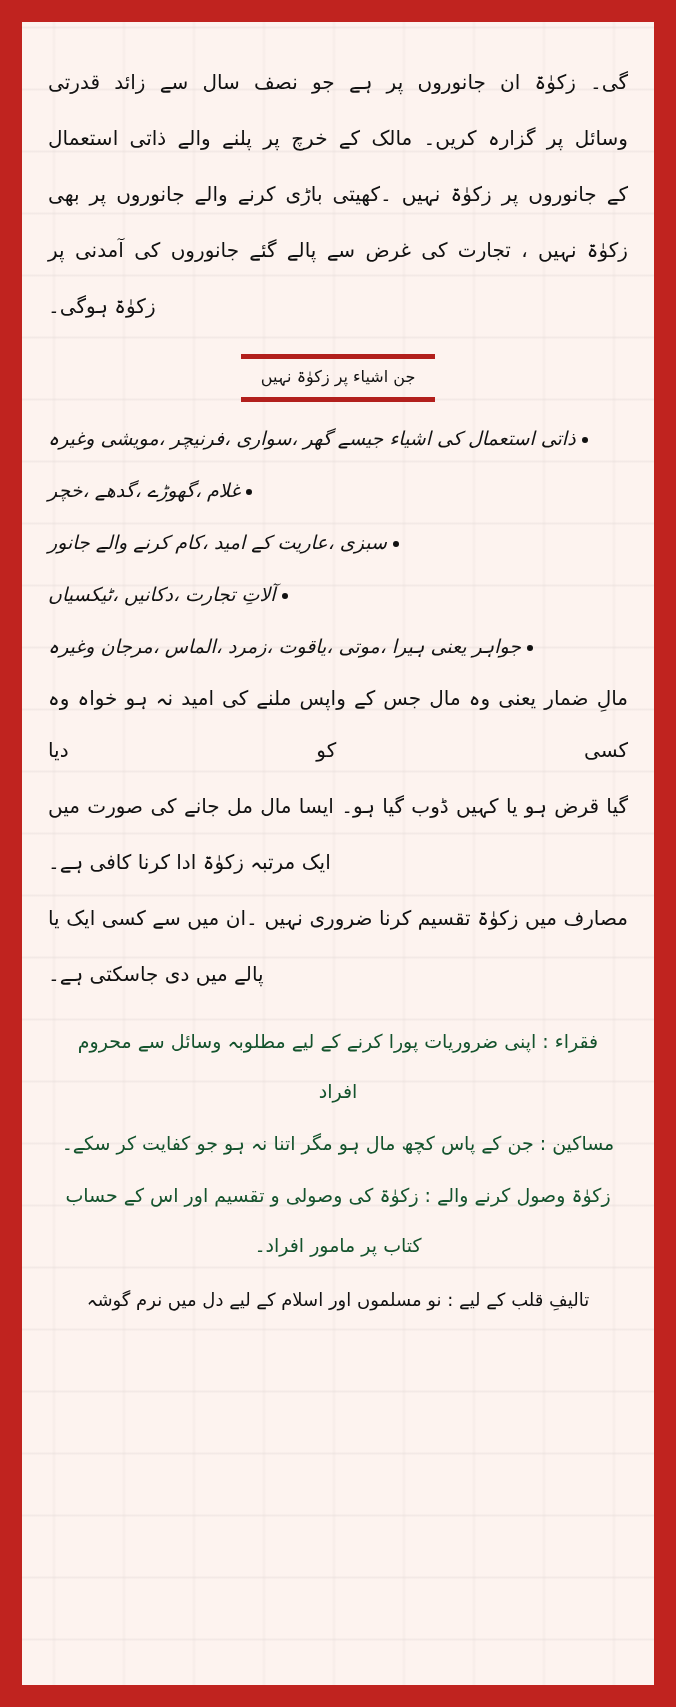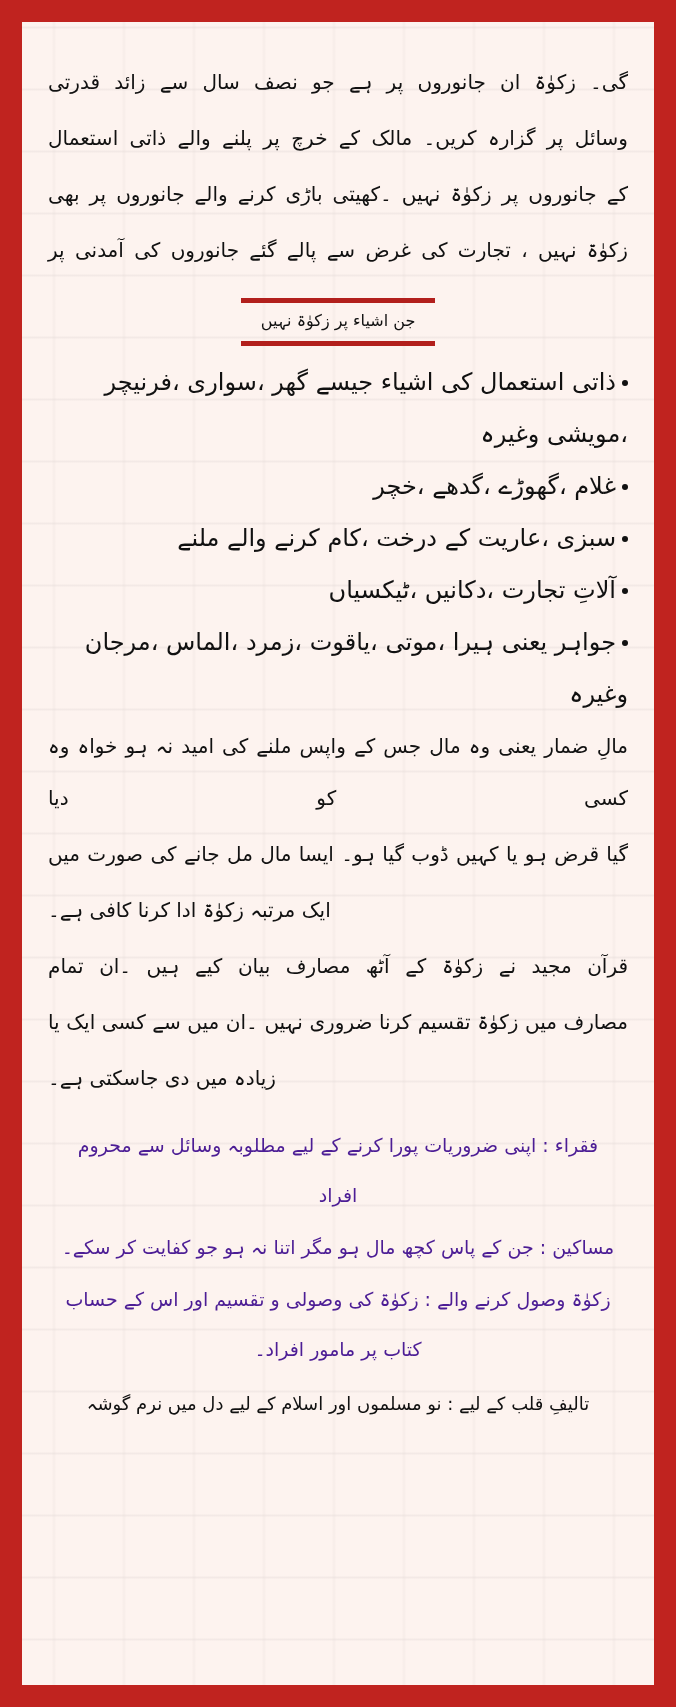--- a/index.html
+++ b/index.html
@@ -143,6 +143,7 @@
       <p class="para">وسائل پر گزارہ کریں۔ مالک کے خرچ پر پلنے والے ذاتی استعمال</p>
       <p class="para">کے جانوروں پر زکوٰۃ نہیں ۔کھیتی باڑی کرنے والے جانوروں پر بھی</p>
       <p class="para">زکوٰۃ نہیں ، تجارت کی غرض سے پالے گئے جانوروں کی آمدنی پر</p>
+      <p class="para last-center">زکوٰۃ ہوگی۔</p>
     </div>
 
     <div class="heading-wrap">

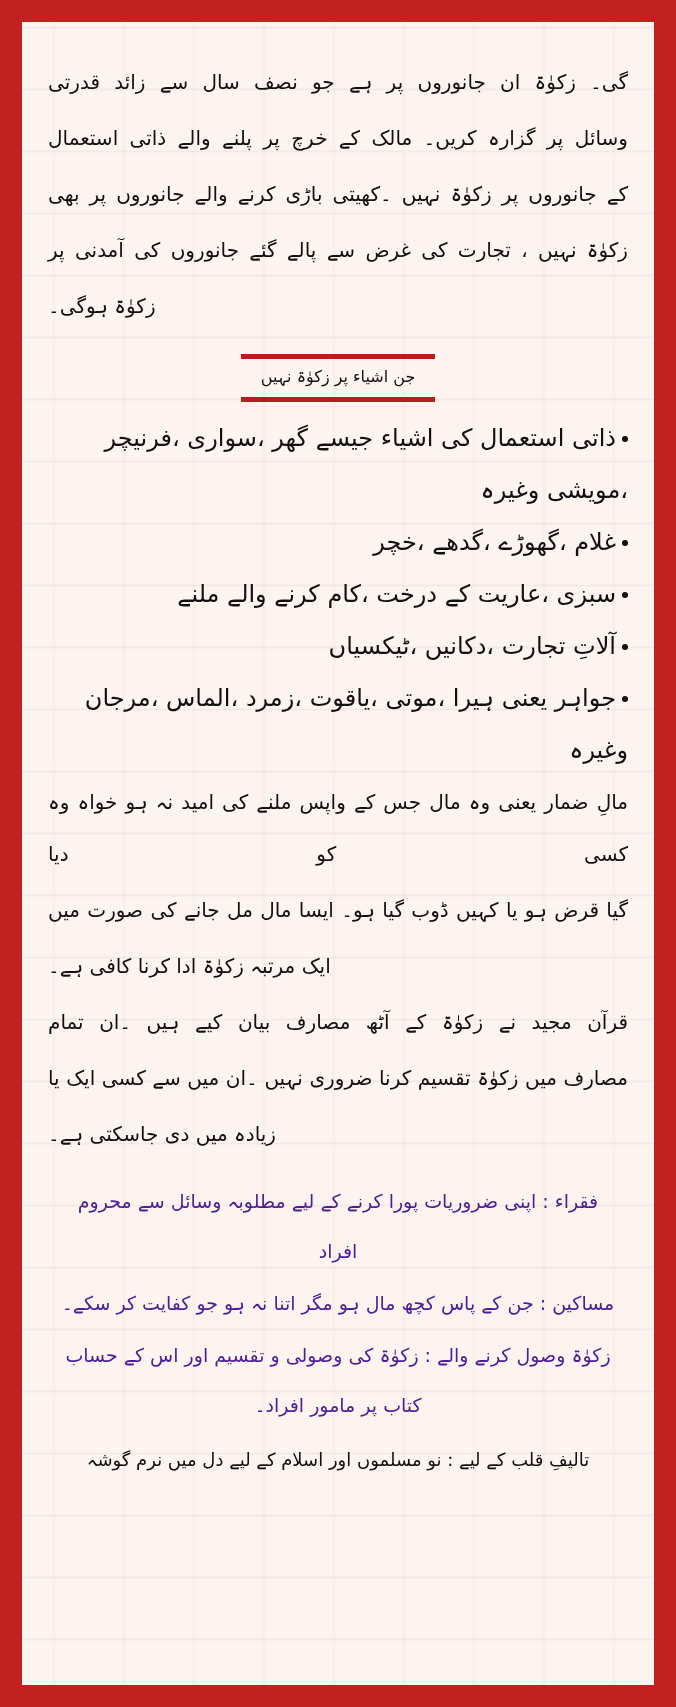--- a/index.html
+++ b/index.html
@@ -96,11 +96,12 @@
     padding: 0;
   }
   ul.bullets li {
-    font-size: 24px;
+    font-size: 19px;
     line-height: 52px;
     color: #111;
-    text-align: right;
+    text-align: left;
     position: relative;
+    font-style: italic;
   }
   ul.bullets li .dot {
     display: inline-block;

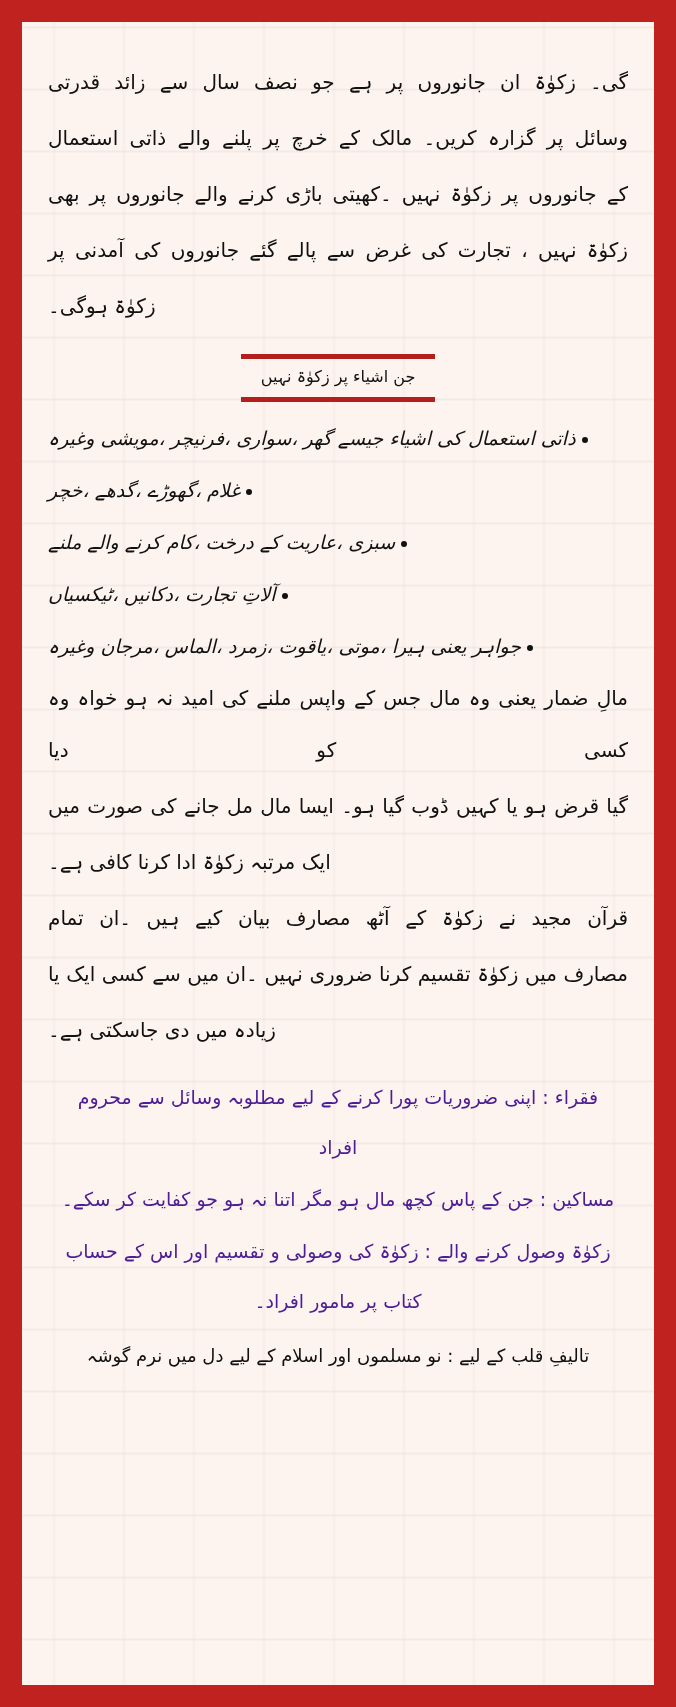--- a/index.html
+++ b/index.html
@@ -159,7 +159,7 @@
         <span class="dot"></span><span>غلام ،گھوڑے ،گدھے ،خچر</span>
       </li>
       <li>
-        <span class="dot"></span><span>سبزی ،عاریت کے درخت ،کام کرنے والے ملنے</span>
+        <span class="dot"></span><span>سبزی ،عاریت کے امید ،کام کرنے والے جانور</span>
       </li>
       <li>
         <span class="dot"></span><span>آلاتِ تجارت ،دکانیں ،ٹیکسیاں</span>

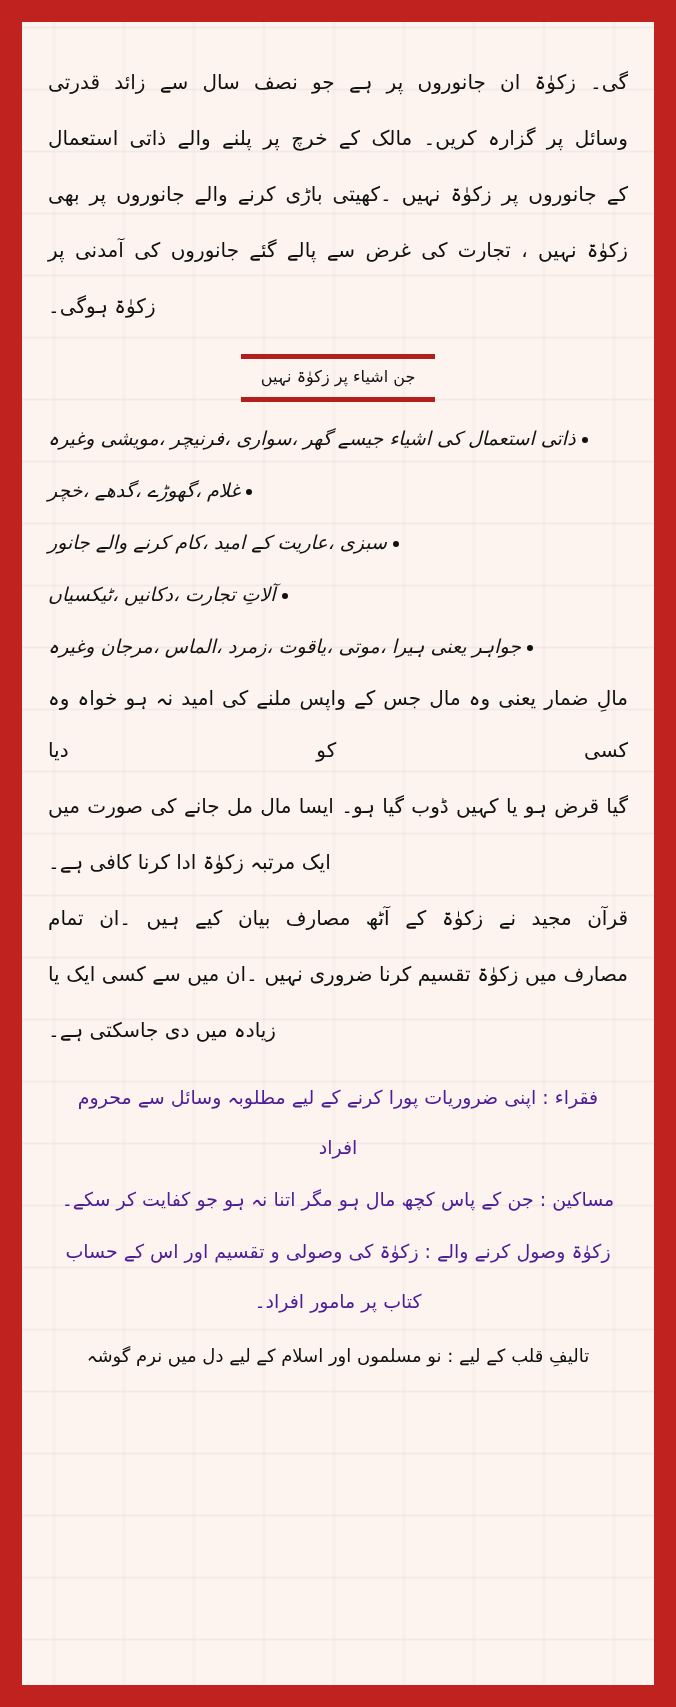--- a/index.html
+++ b/index.html
@@ -179,7 +179,6 @@
 
 
     <div class="section-body">
-      <p class="para">قرآن مجید نے زکوٰۃ کے آٹھ مصارف بیان کیے ہیں ۔ان تمام</p>
       <p class="para">مصارف میں زکوٰۃ تقسیم کرنا ضروری نہیں ۔ان میں سے کسی ایک یا</p>
       <p class="para last-center">زیادہ میں دی جاسکتی ہے۔</p>
     </div>

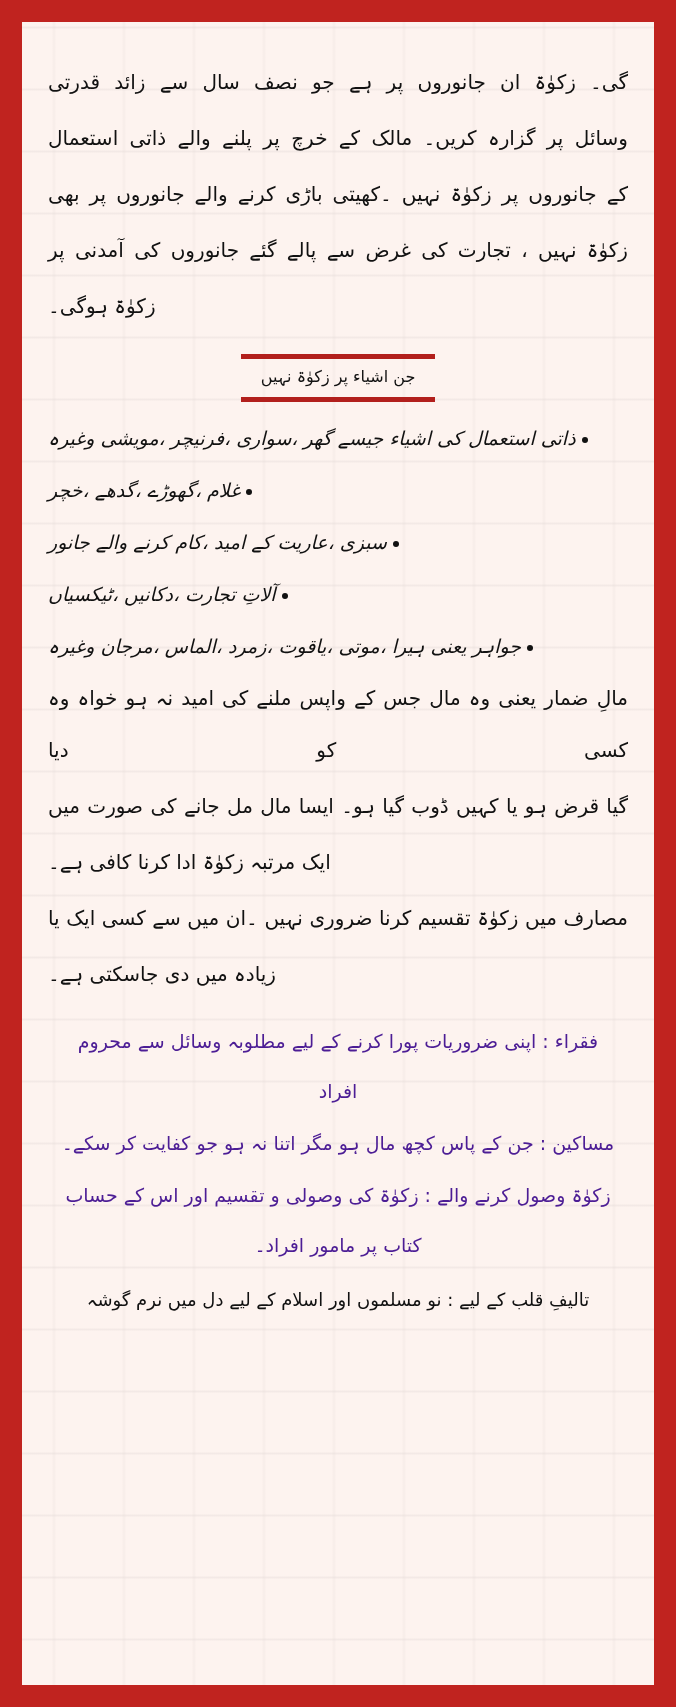--- a/index.html
+++ b/index.html
@@ -180,7 +180,7 @@
 
     <div class="section-body">
       <p class="para">مصارف میں زکوٰۃ تقسیم کرنا ضروری نہیں ۔ان میں سے کسی ایک یا</p>
-      <p class="para last-center">زیادہ میں دی جاسکتی ہے۔</p>
+      <p class="para last-center">پالے میں دی جاسکتی ہے۔</p>
     </div>
 
     <div class="def first">

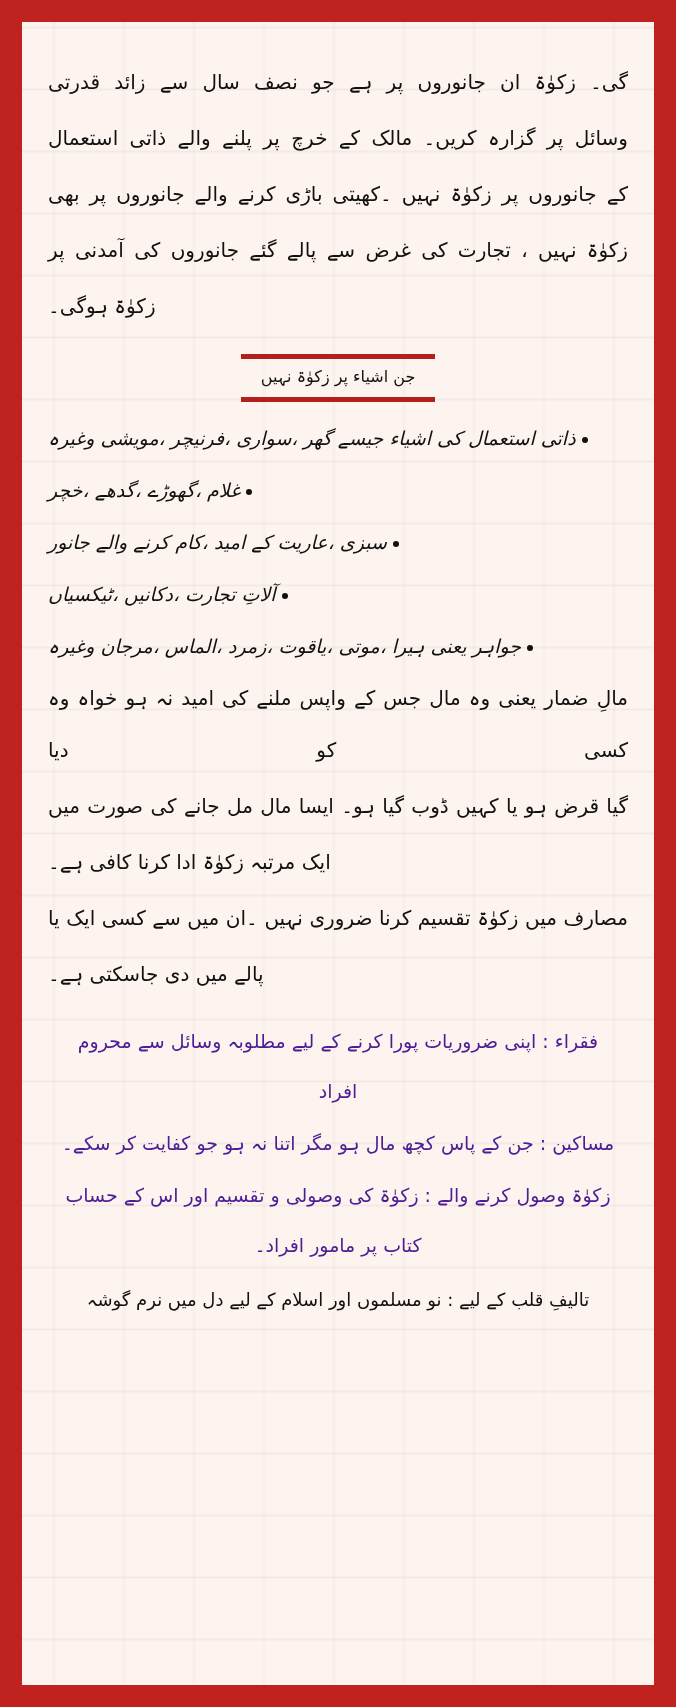--- a/index.html
+++ b/index.html
@@ -115,7 +115,7 @@
   .def {
     font-size: 19px;
     line-height: 50px;
-    color: #4c1d95;
+    color: #14532d;
     margin: 0 0 2px 0;
     text-align: justify;
     text-align-last: center;

